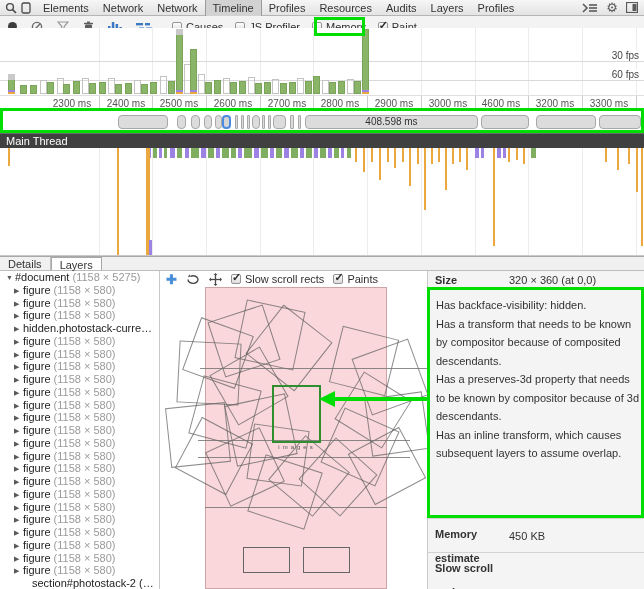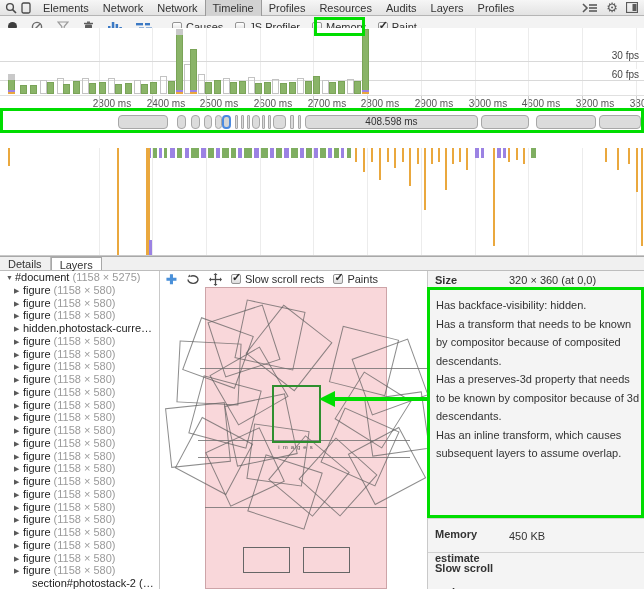--- a/index.html
+++ b/index.html
@@ -40,7 +40,7 @@
 
   
   .timeaxis { position:absolute; left:0; top:95px; width:644px; height:16px; background:#fff; border-top:1px solid #e0e0e0; }
-  .tlabel { position:absolute; top:2px; width:54px; text-align:center; font-size:10px; color:#555;margin-left:40px; }
+  .tlabel { position:absolute; top:2px; width:54px; text-align:center; font-size:10px; color:#555; }
   .ttick { position:absolute; top:0; height:16px; width:1px; background:#cccccc; }
 
   

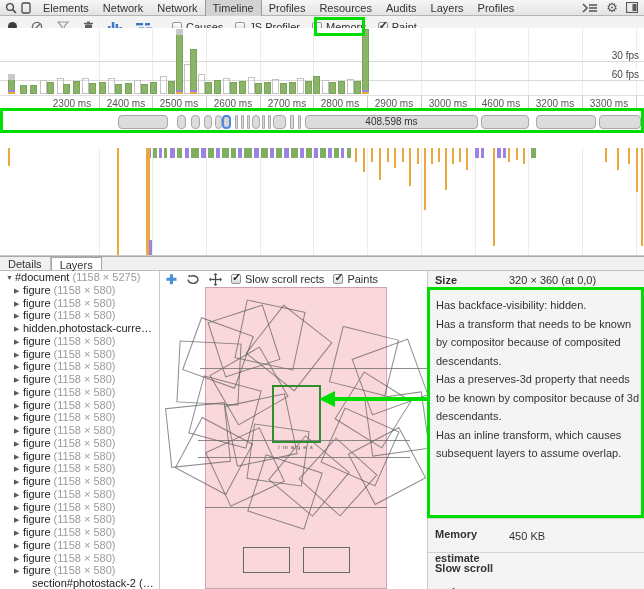--- a/index.html
+++ b/index.html
@@ -321,6 +321,9 @@
       <span class="pill" style="left: 599px; width: 42px;"></span>
   </div>
 
+  <div class="mthread">
+    <span>Main Thread</span>
+  </div>
 
   <div class="flame">
     <span class="vgrid" style="left: 99px;"></span>

